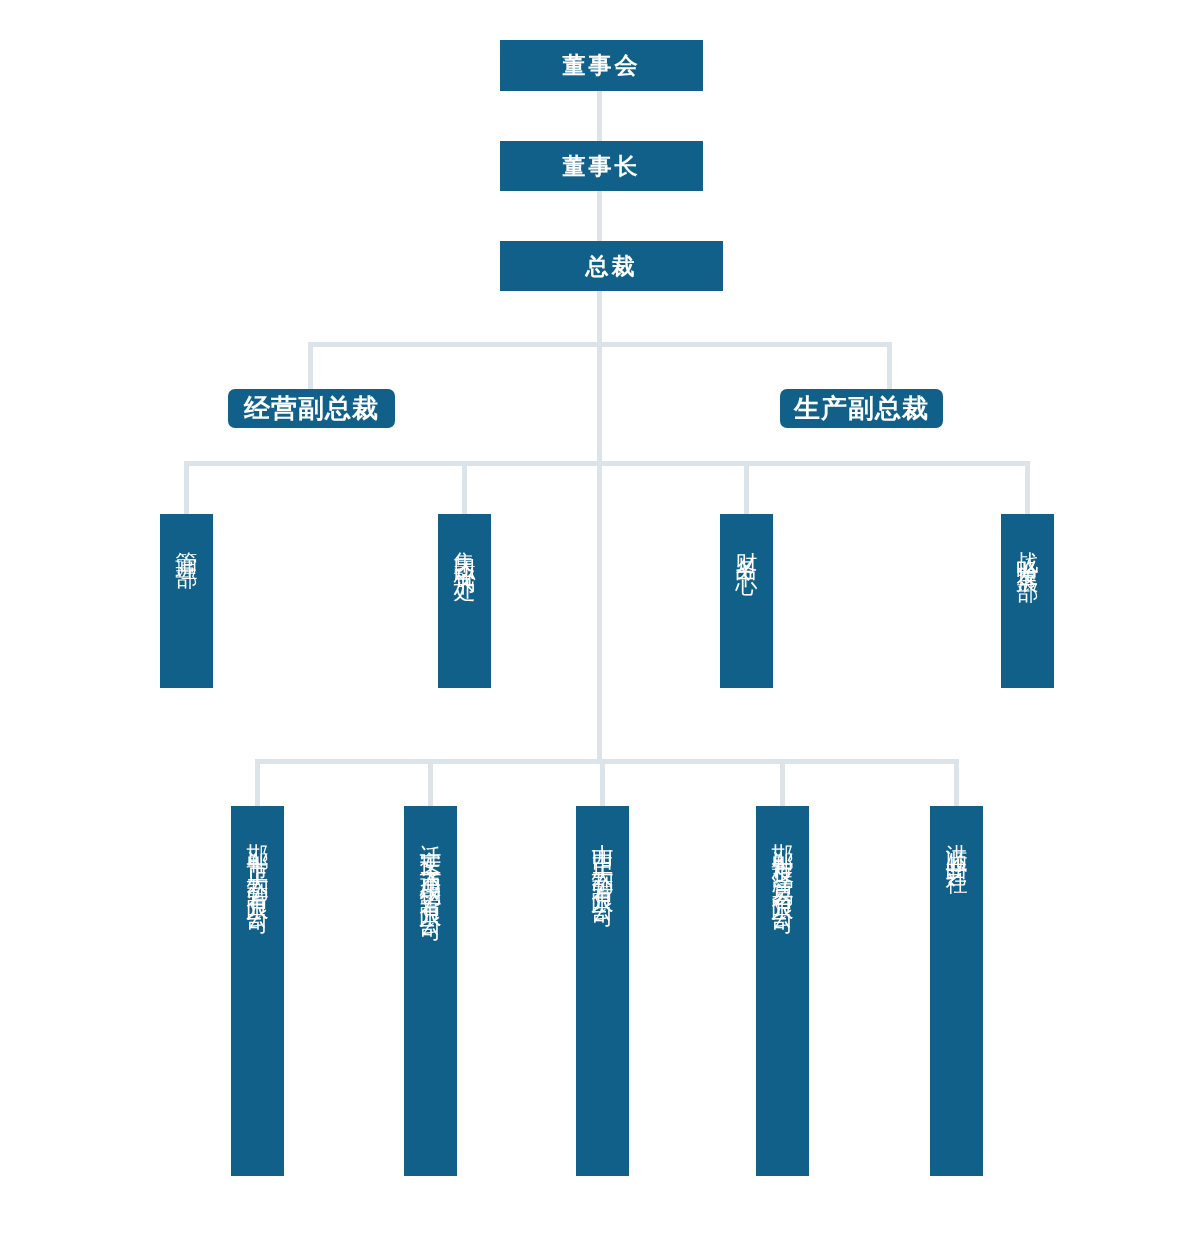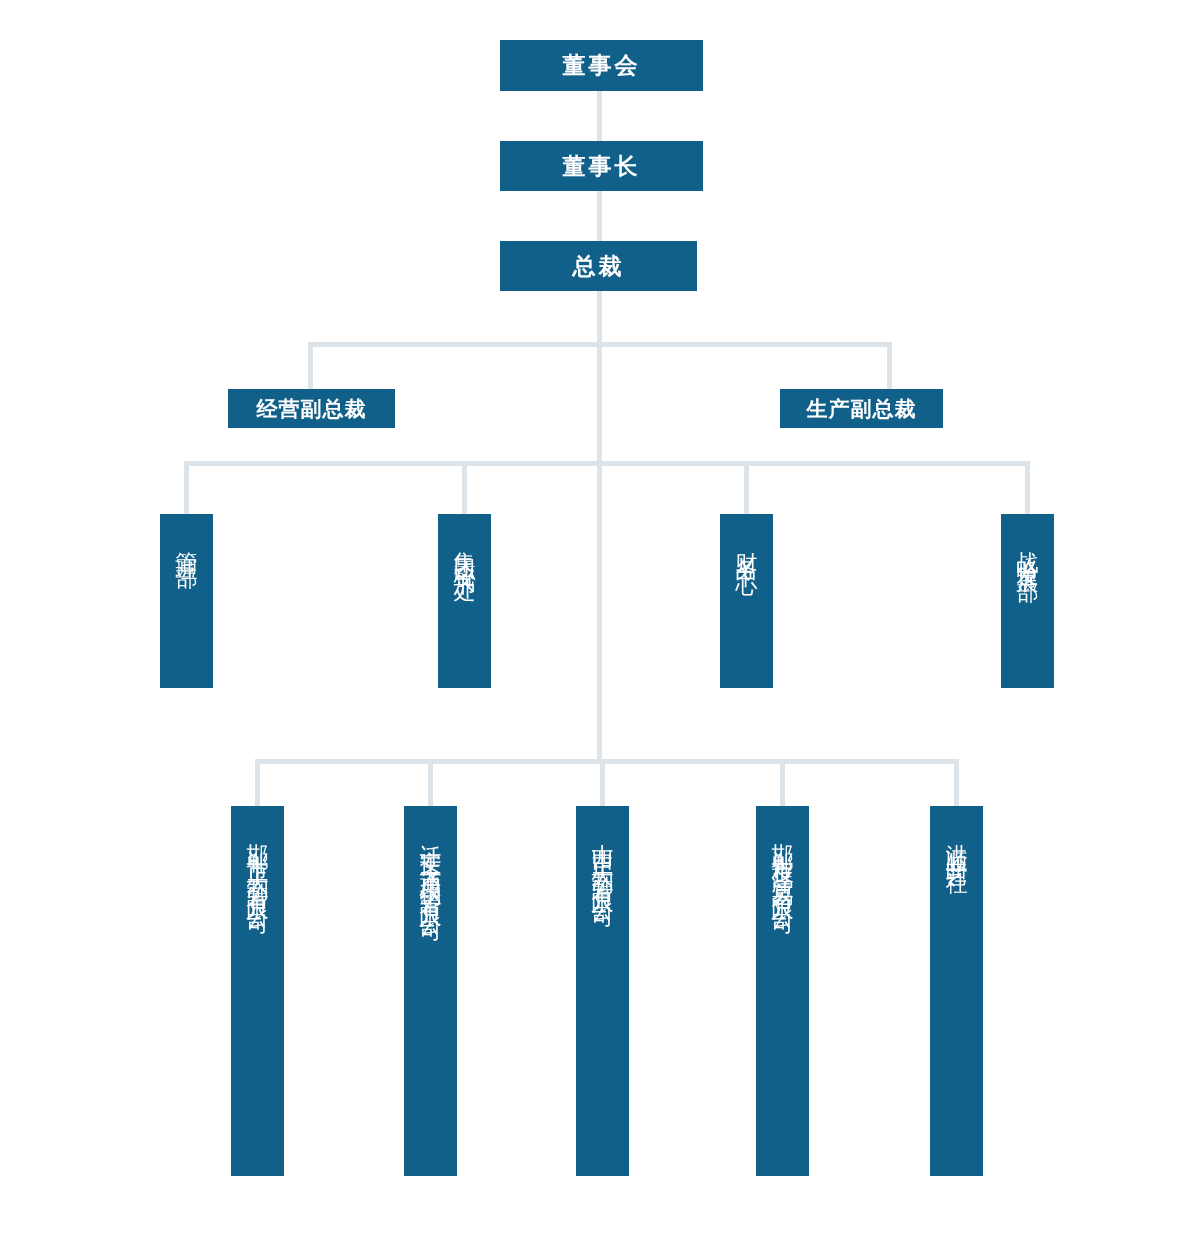--- a/index.html
+++ b/index.html
@@ -86,7 +86,7 @@
   <div class="node hnode" style="left:500px; top:141px; width:203px; height:50px;">
     <span>董事长</span>
   </div>
-  <div class="node hnode" style="left:500px; top:241px; width:197px; height:50px;">
+  <div class="node hnode" style="left:500px; top:241px; width:223px; height:50px;">
     <span>总裁</span>
   </div>
   <div class="node hnode small" style="left:228px; top:389px; width:167px; height:39px;">

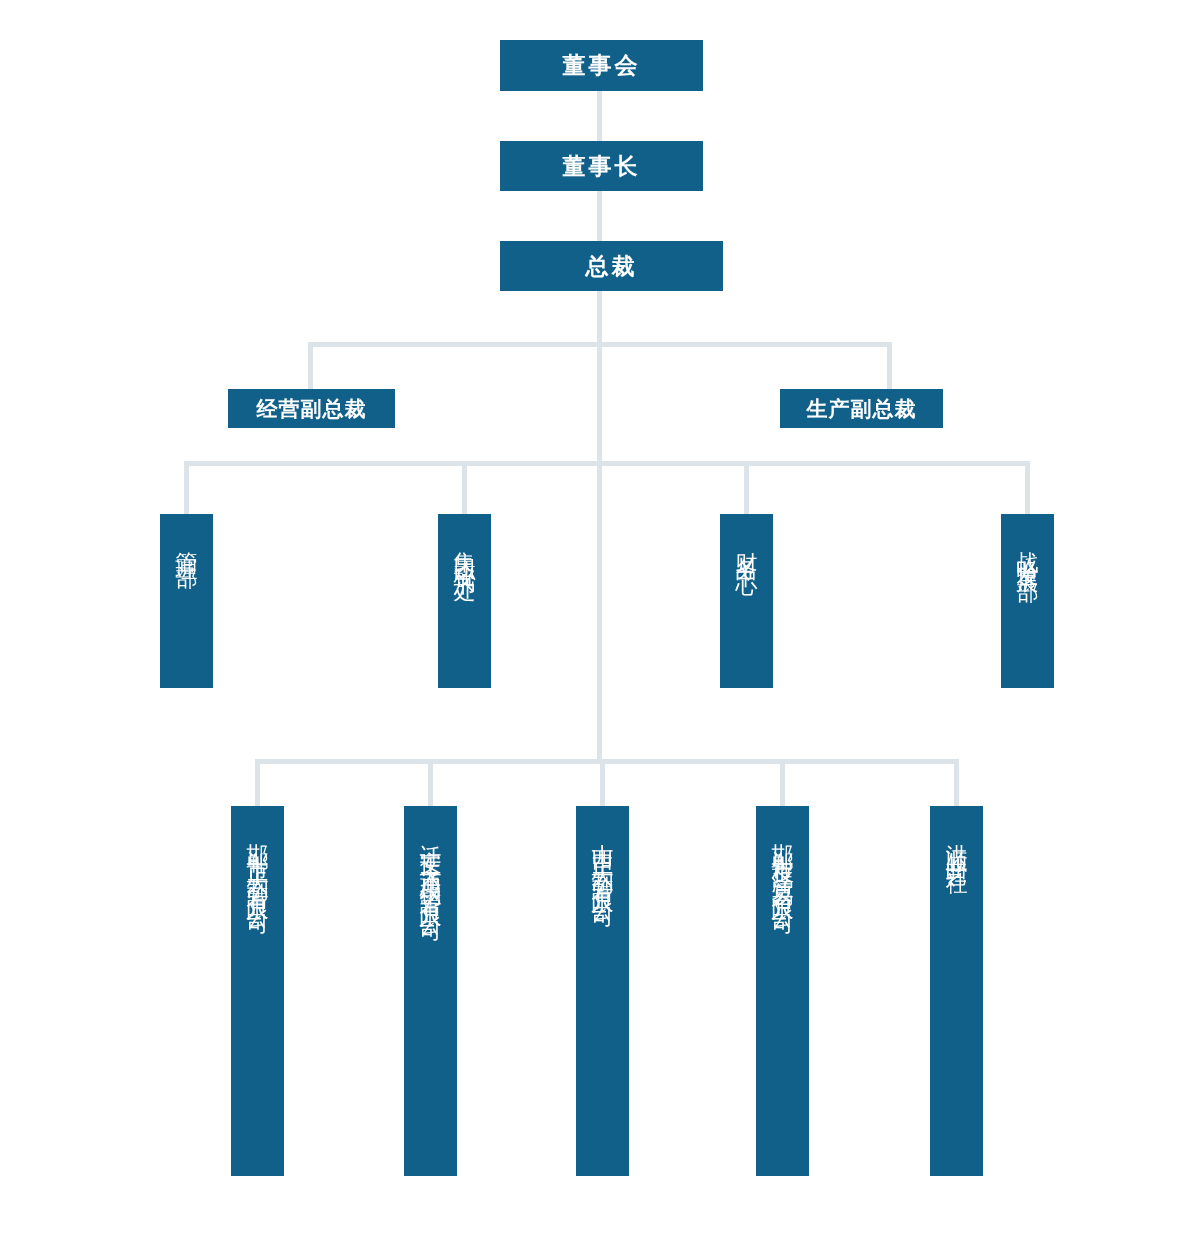--- a/index.html
+++ b/index.html
@@ -37,8 +37,9 @@
     white-space: nowrap;
   }
   .hnode.small {
-    font-size: 21px;
+    font-size: 26px;
     letter-spacing: 1px;
+    border-radius: 7px;
   }
   .vnode {
     display: flex;

